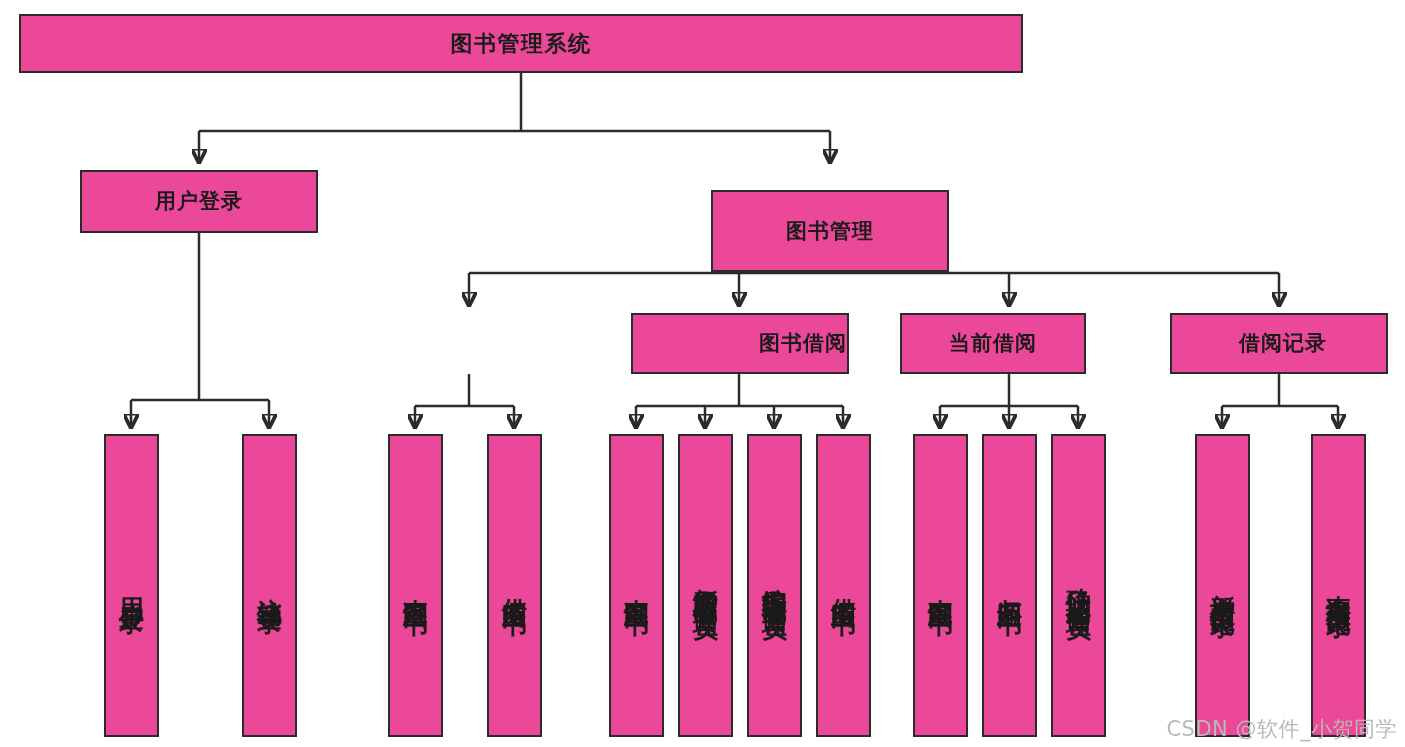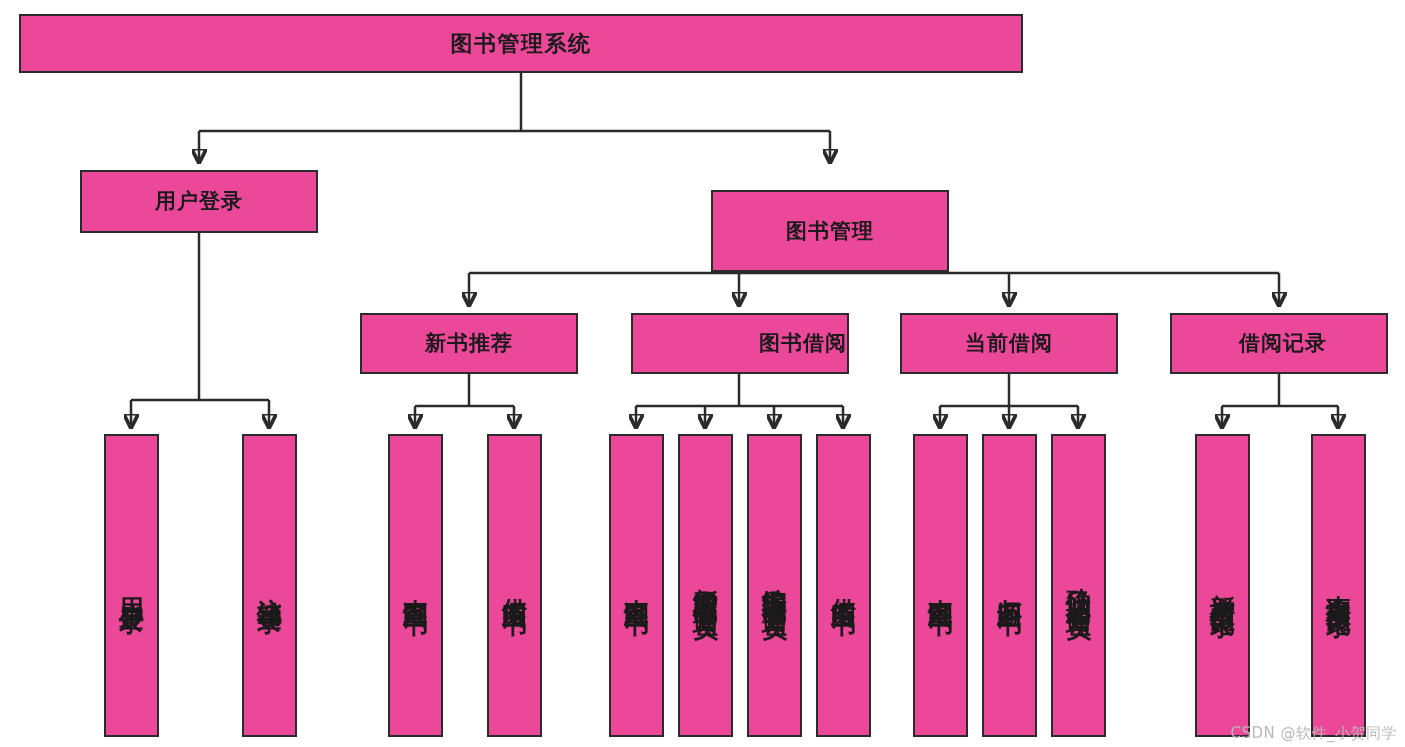--- a/index.html
+++ b/index.html
@@ -137,9 +137,6 @@
     <span class="lbl">图书管理</span>
   </div>
 
-  <div class="node h-node" style="left:360px;top:313px;width:218px;height:61px;">
-    <span class="lbl">新书推荐</span>
-  </div>
   <div class="node h-node" style="left:631px;top:313px;width:218px;height:61px;justify-content:flex-end;">
     <span class="lbl">图书借阅</span>
   </div>

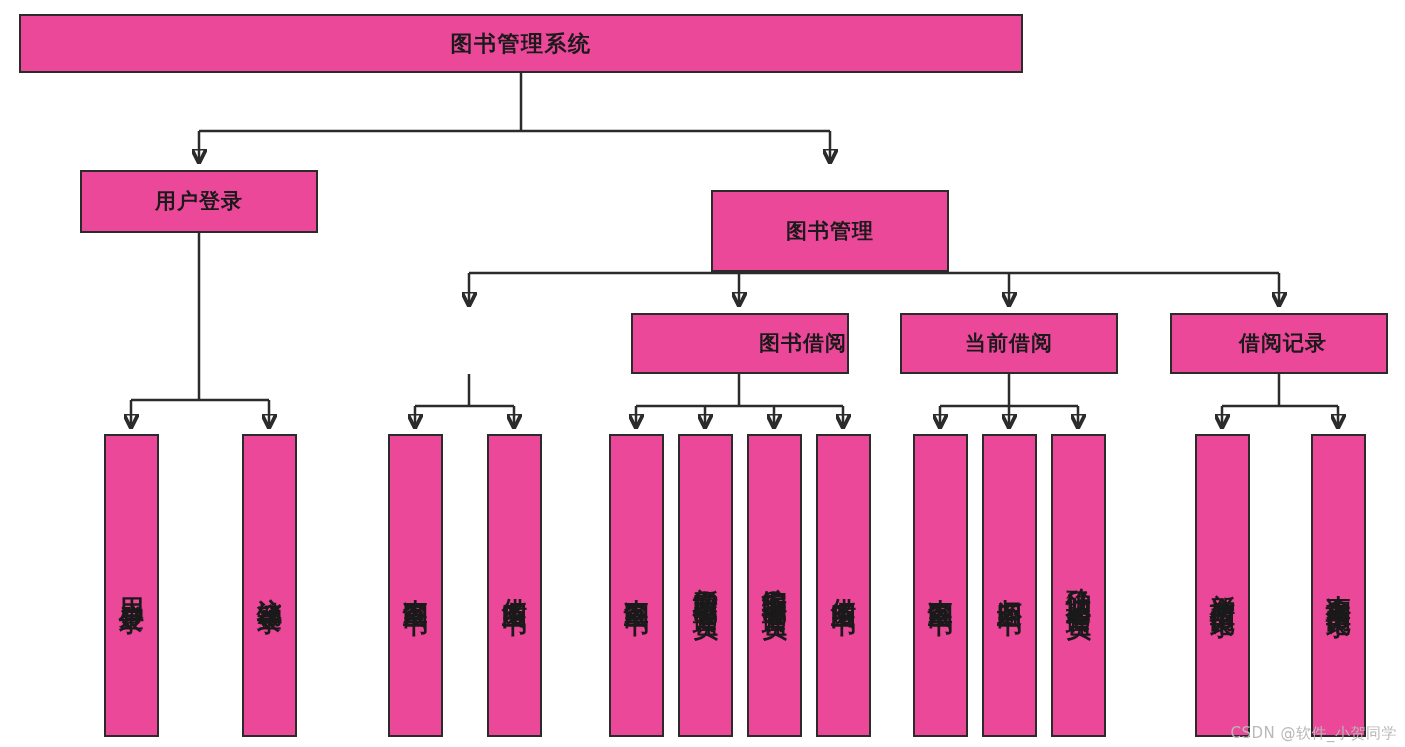--- a/index.html
+++ b/index.html
@@ -140,7 +140,7 @@
   <div class="node h-node" style="left:631px;top:313px;width:218px;height:61px;justify-content:flex-end;">
     <span class="lbl">图书借阅</span>
   </div>
-  <div class="node h-node" style="left:900px;top:313px;width:218px;height:61px;">
+  <div class="node h-node" style="left:900px;top:313px;width:186px;height:61px;">
     <span class="lbl">当前借阅</span>
   </div>
   <div class="node h-node" style="left:1170px;top:313px;width:218px;height:61px;padding-left:8px;">

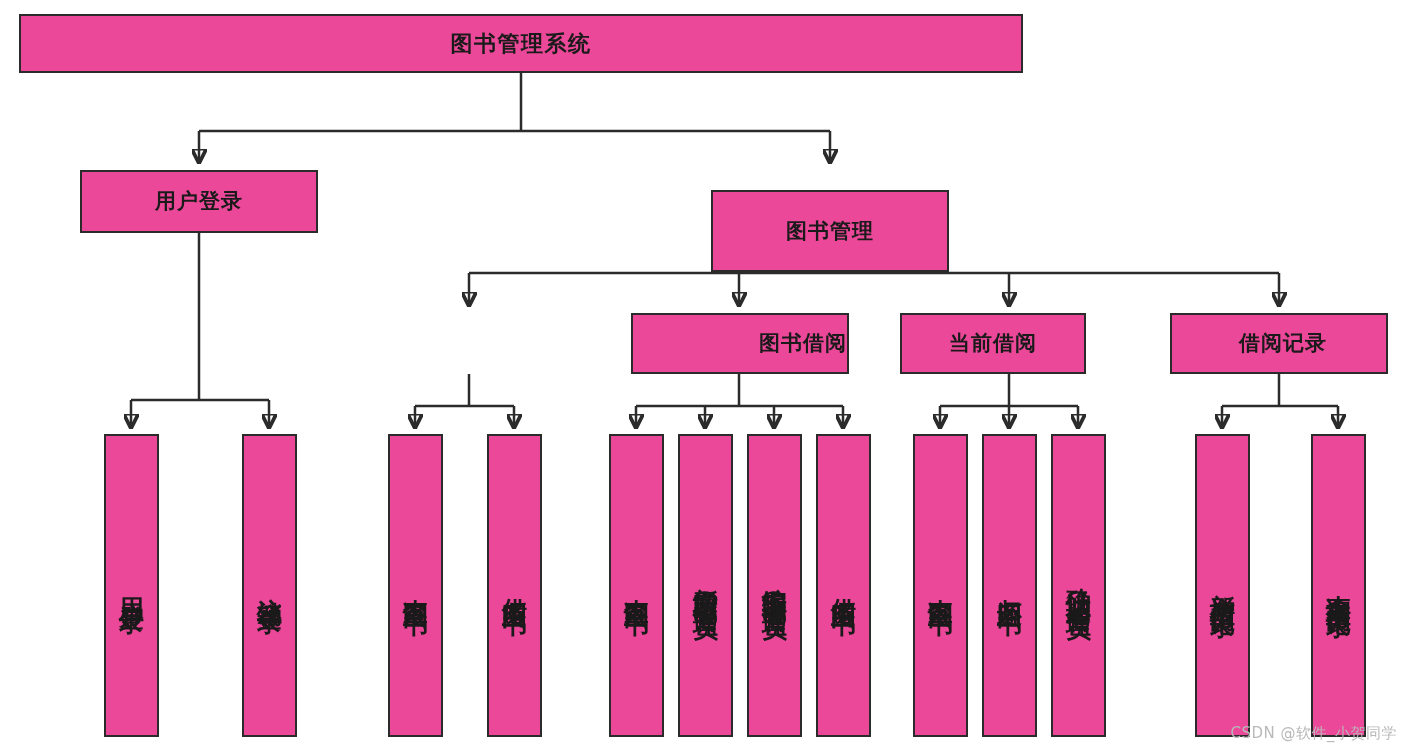--- a/index.html
+++ b/index.html
@@ -56,7 +56,7 @@
     position:absolute;
     right:8px;
     bottom:4px;
-    font-size:15px;
+    font-size:21px;
     color:#b9b9b9;
     letter-spacing:0.5px;
     font-family:"DejaVu Sans","Liberation Sans",sans-serif;

